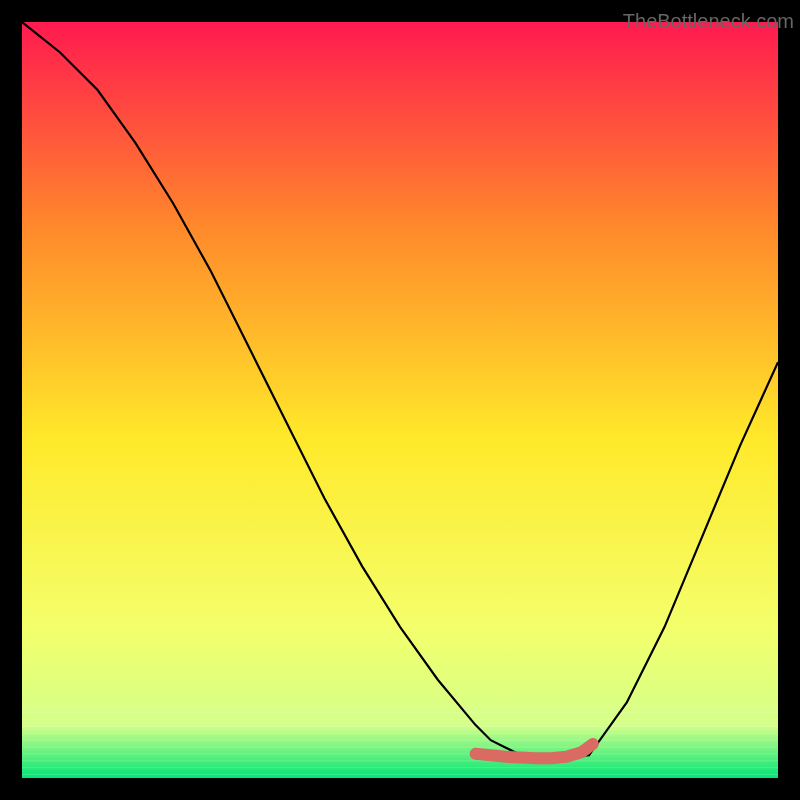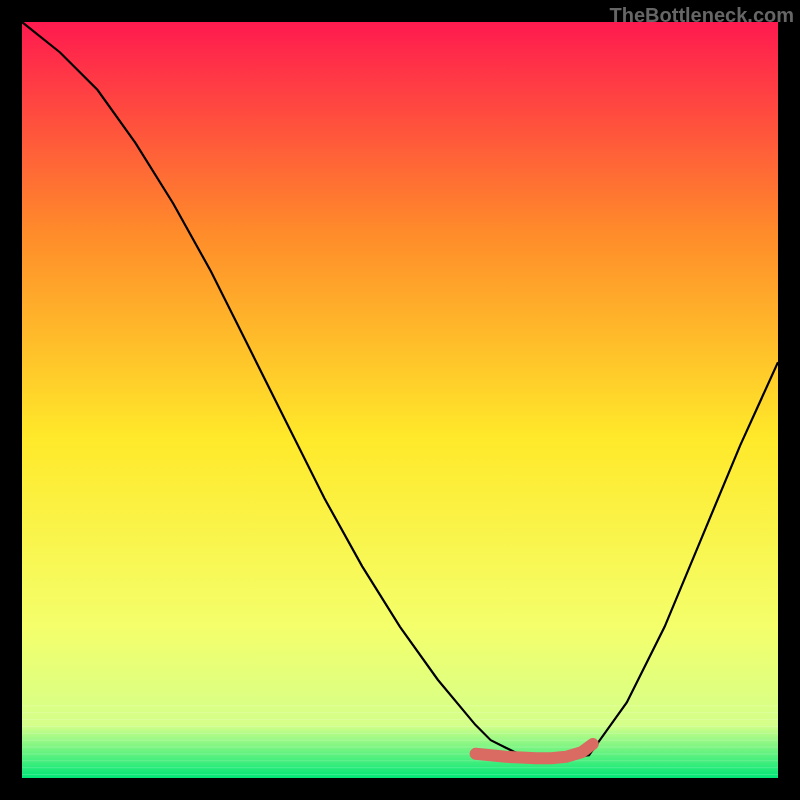--- a/index.html
+++ b/index.html
@@ -13,11 +13,11 @@
   }
   .watermark {
     position: absolute;
-    top: 4px;
+    top: 10px;
     right: 6px;
     color: #666;
     font-size: 20px;
-    font-weight: 700;
+    font-weight: 400;
     z-index: 10;
   }
   .chart-wrap {

